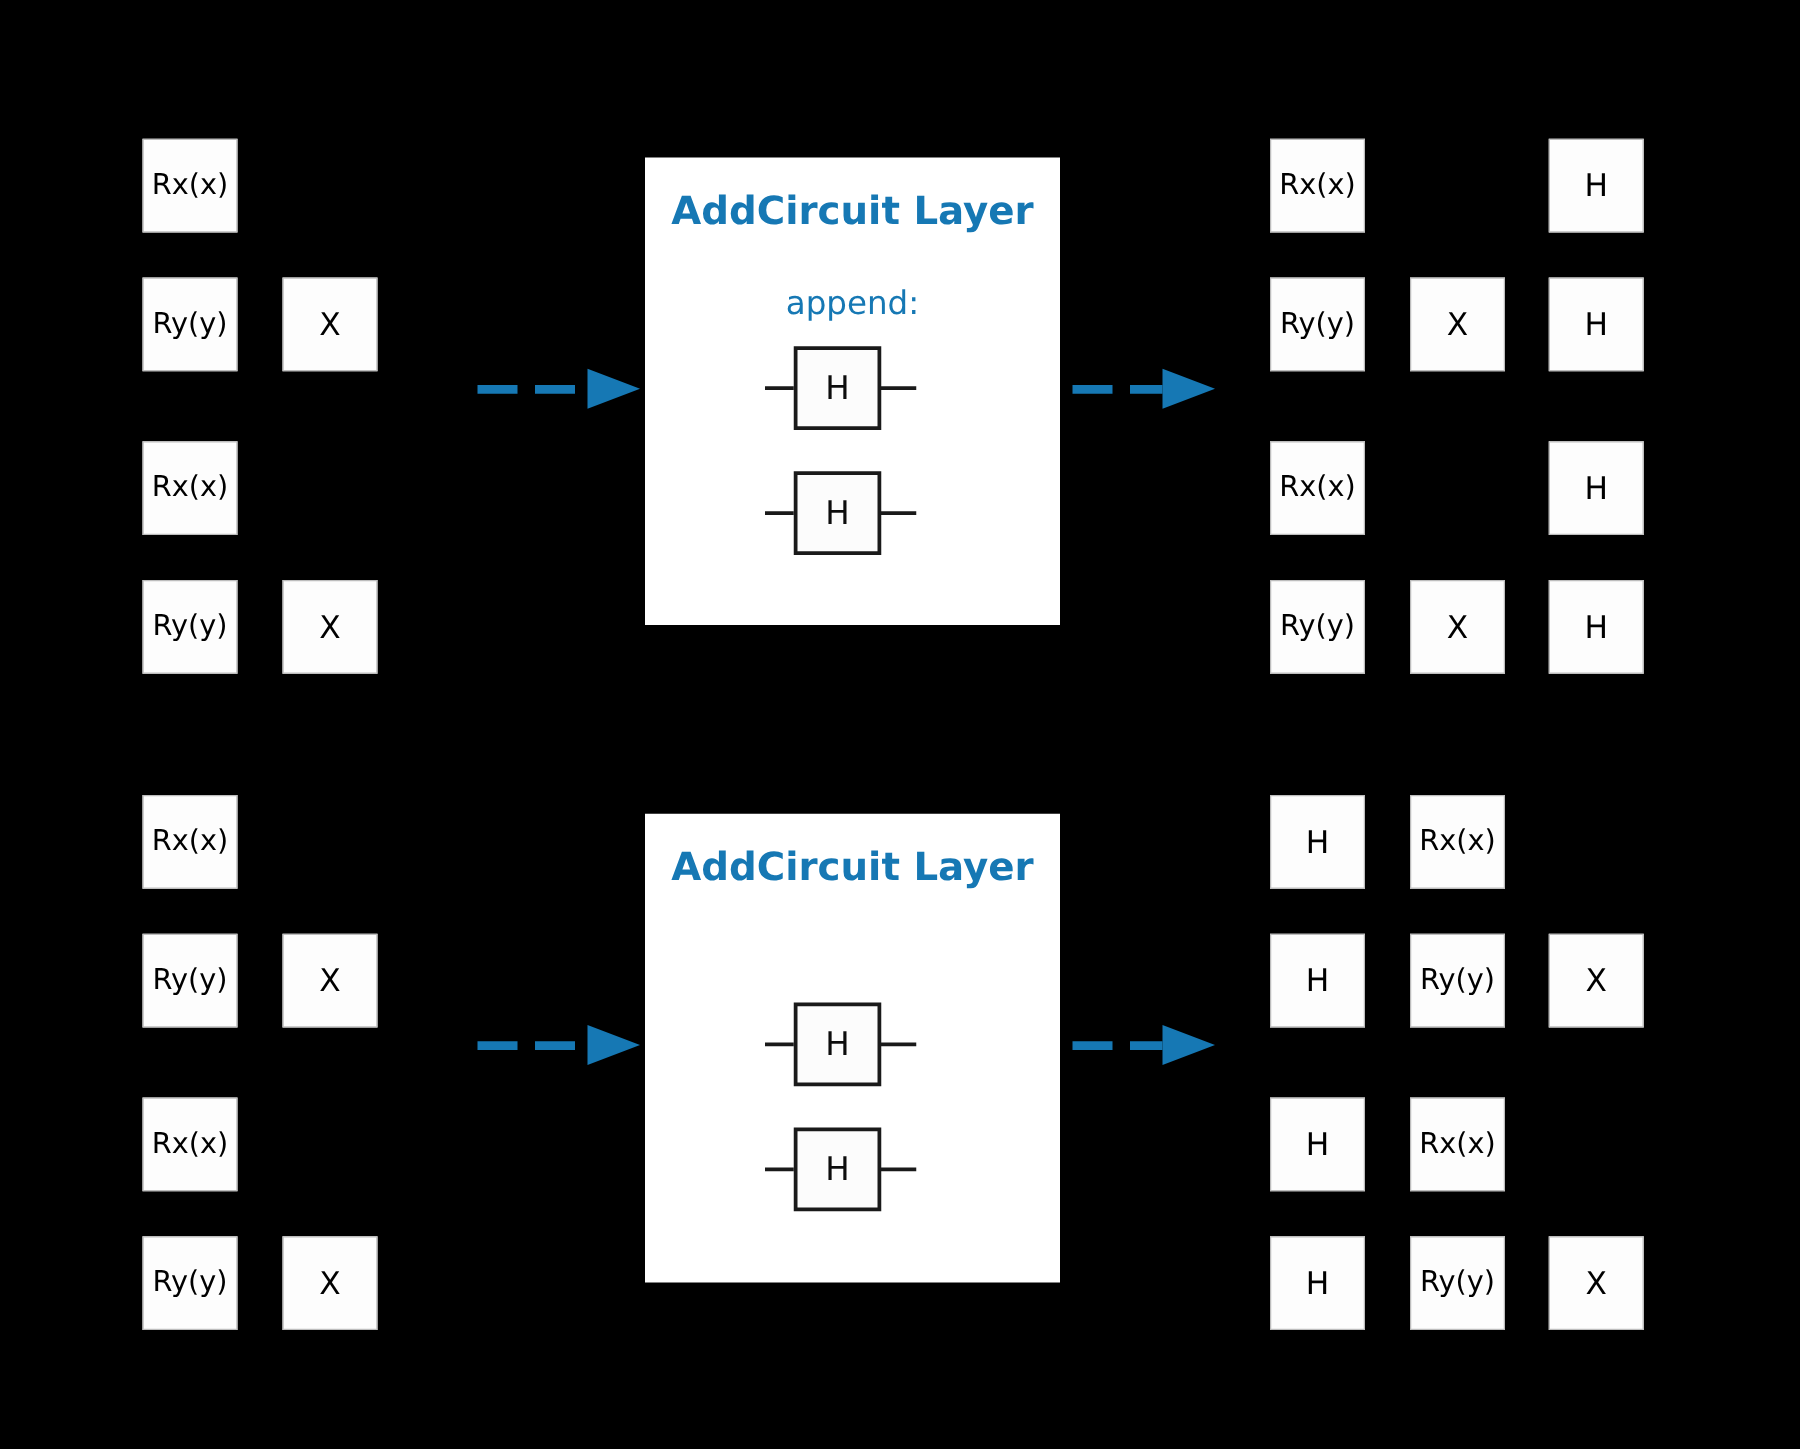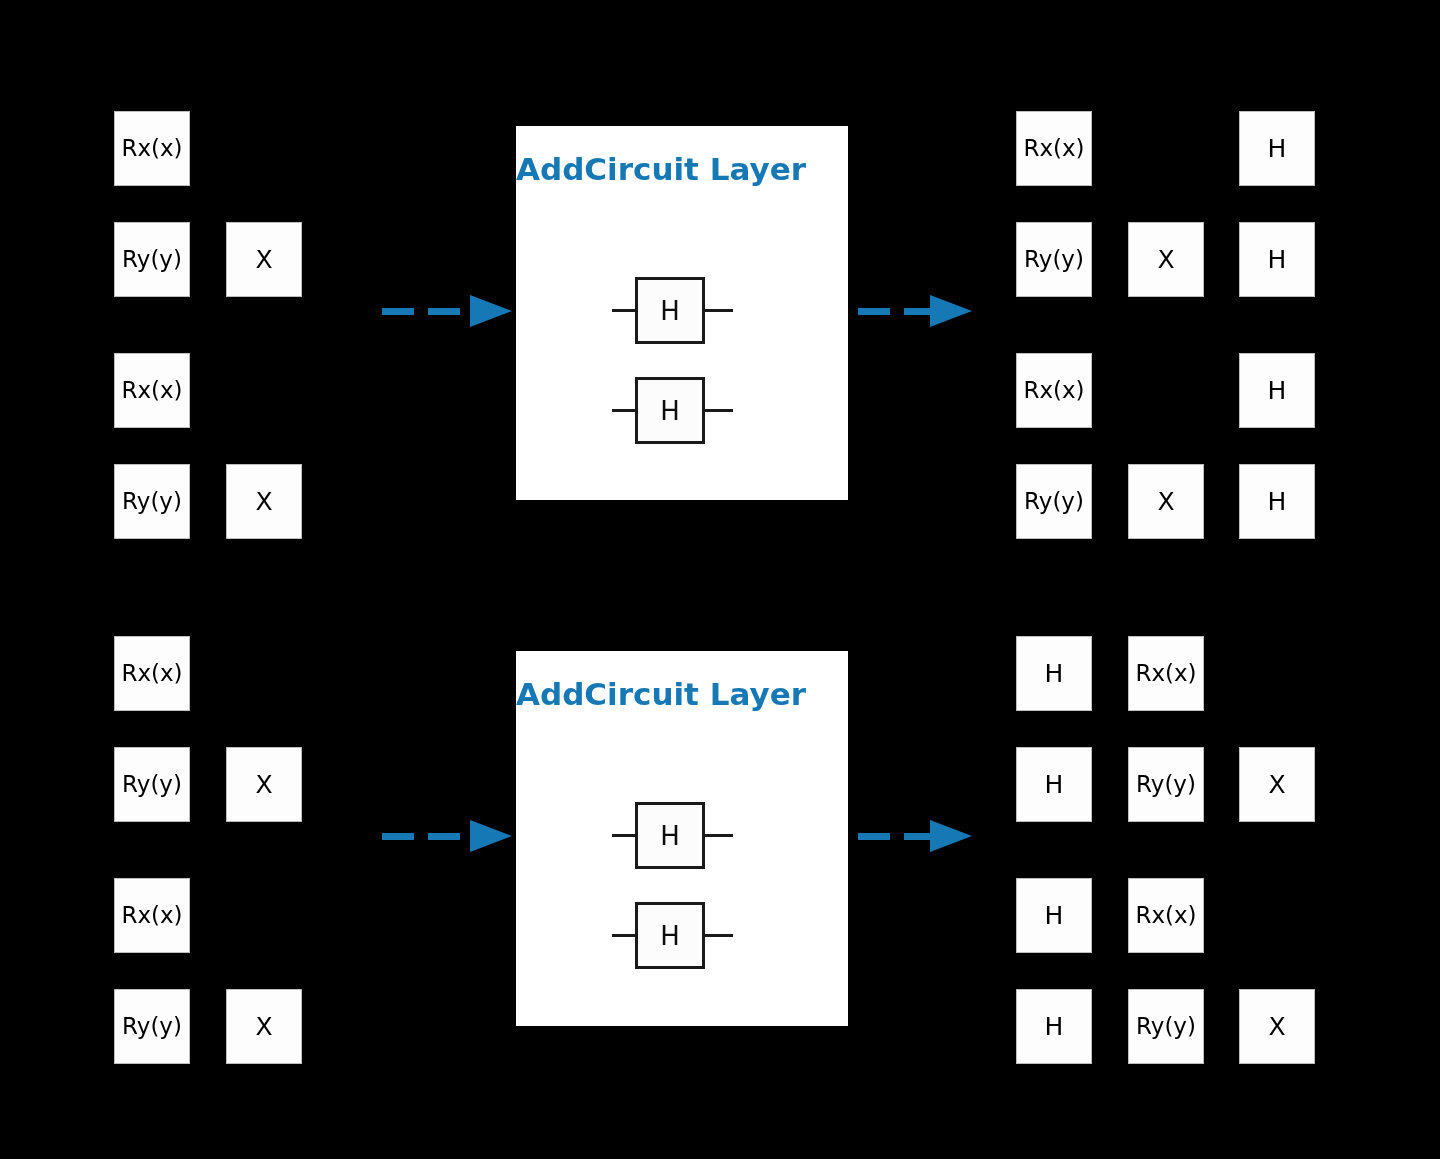--- a/index.html
+++ b/index.html
@@ -51,6 +51,7 @@
     position: absolute;
     left: 0;
     right: 0;
+    text-align: center;
     color: #1678b4;
     font-family: "DejaVu Sans", sans-serif;
     font-weight: bold;

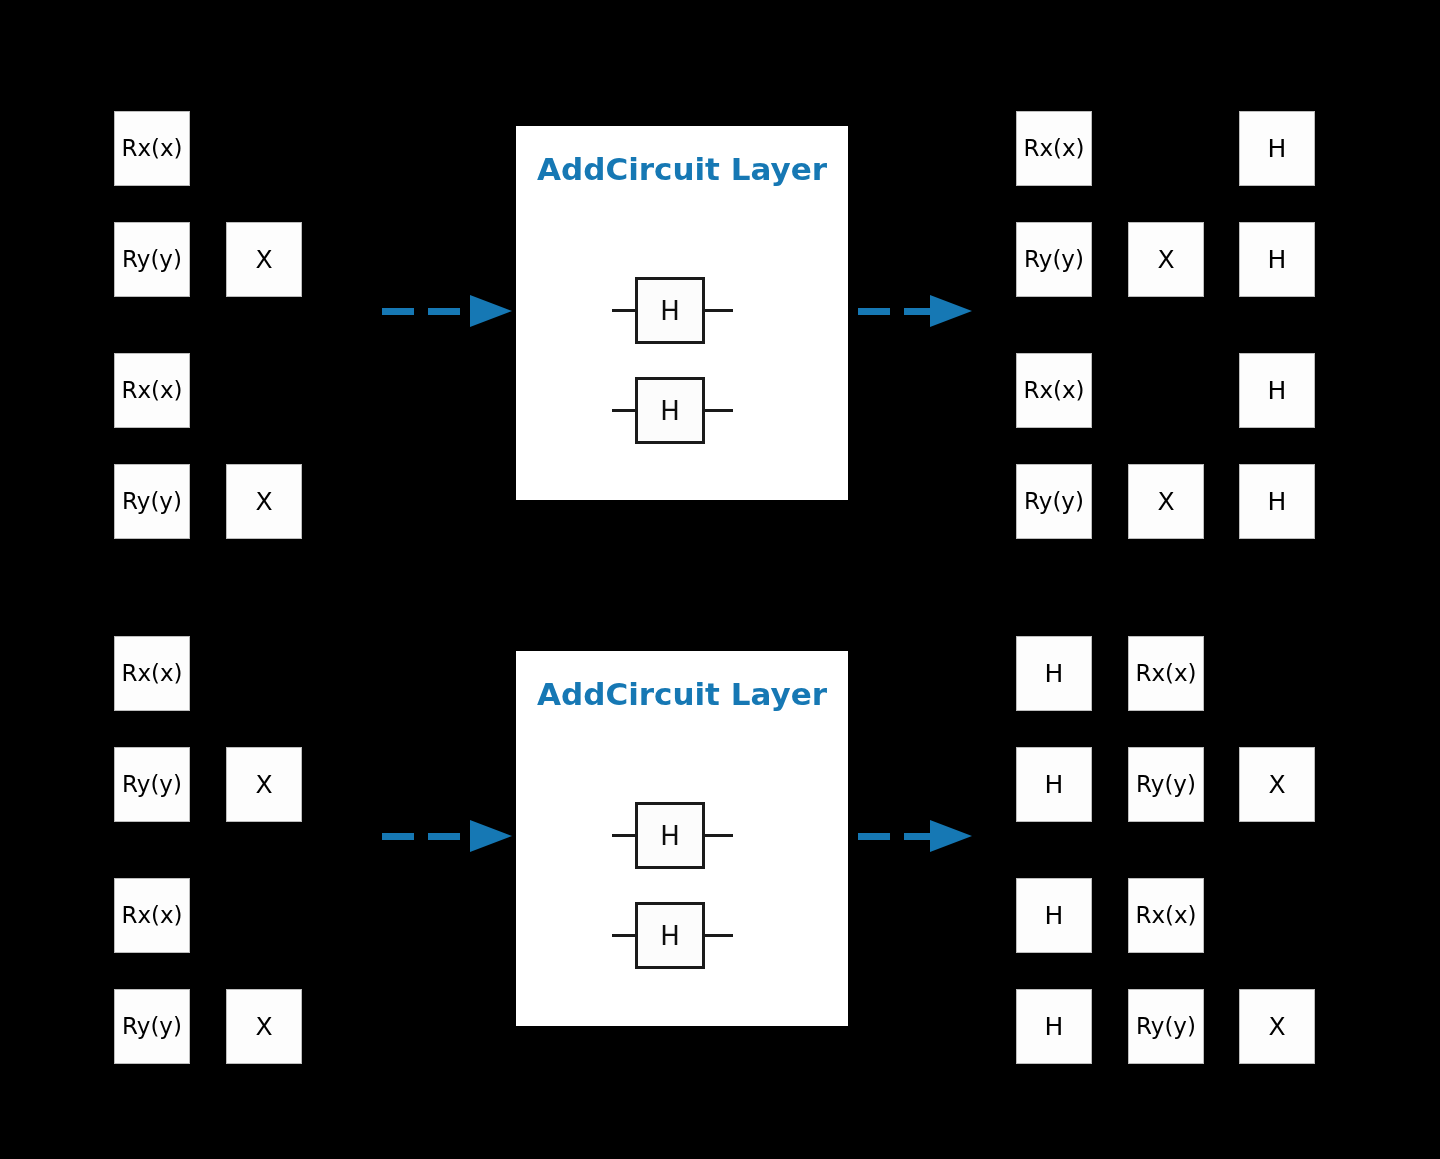--- a/index.html
+++ b/index.html
@@ -133,6 +133,7 @@
 
   <div class="panel" style="left:516px; top:126px; width:332px; height:374px;">
     <div class="panel-title" style="top:25px;">AddCircuit Layer</div>
+    <div class="panel-subtitle" style="top:102px;">append:</div>
 
     <div class="mini-wire" style="left:96px;  top:183px; width:24px;"></div>
     <div class="mini-gate" style="left:119px; top:151px;">H</div>

